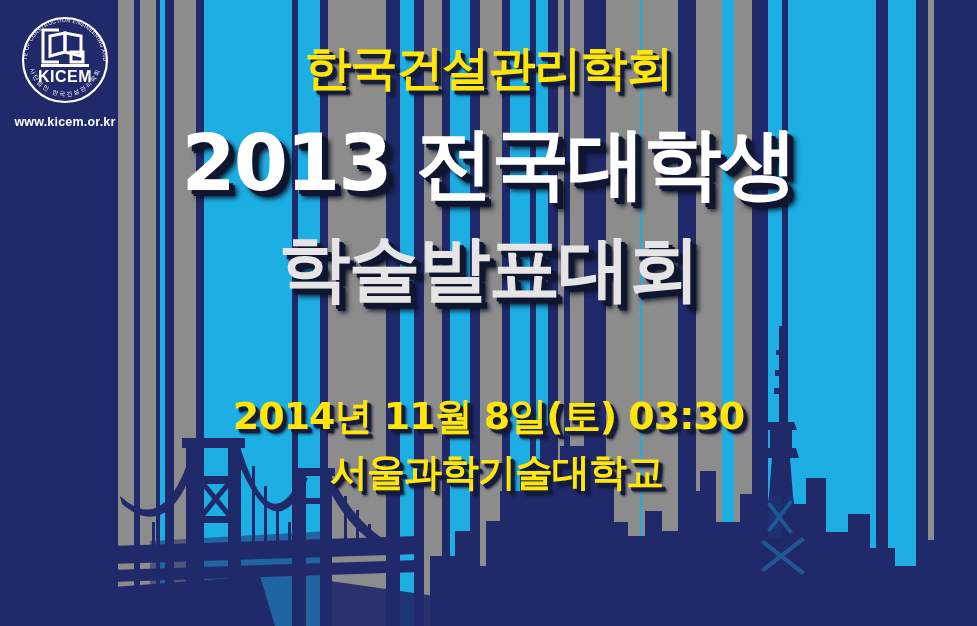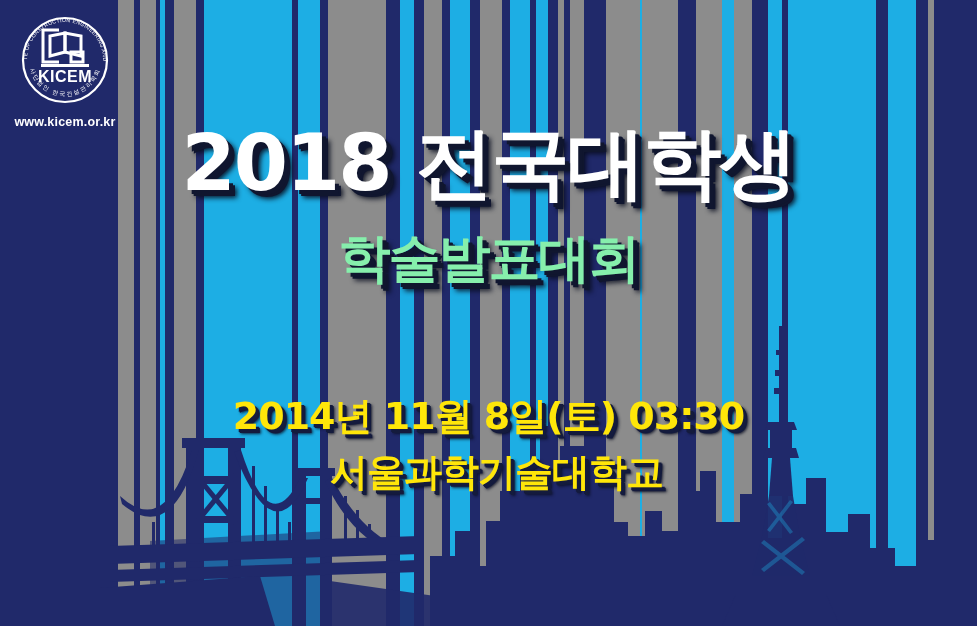--- a/index.html
+++ b/index.html
@@ -249,6 +249,7 @@
   </div>
 
   <div id="content">
+    <div class="org ko">한국건설관리학회</div>
     <div class="main1 ko">2018 전국대학생</div>
     <div class="main2 ko">학술발표대회</div>
     <div class="date ko">2014년 11월 8일(토) 03:30</div>

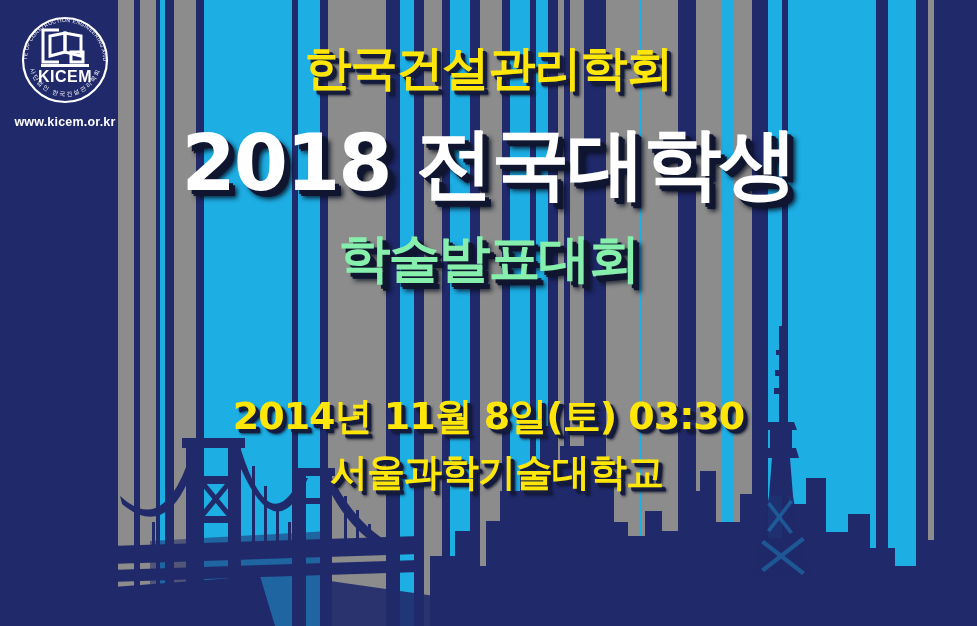--- a/index.html
+++ b/index.html
@@ -250,7 +250,7 @@
 
   <div id="content">
     <div class="org ko">한국건설관리학회</div>
-    <div class="main1 ko">2018 전국대학생</div>
+    <div class="main1 ko">2013 전국대학생</div>
     <div class="main2 ko">학술발표대회</div>
     <div class="date ko">2014년 11월 8일(토) 03:30</div>
     <div class="venue ko">서울과학기술대학교</div>

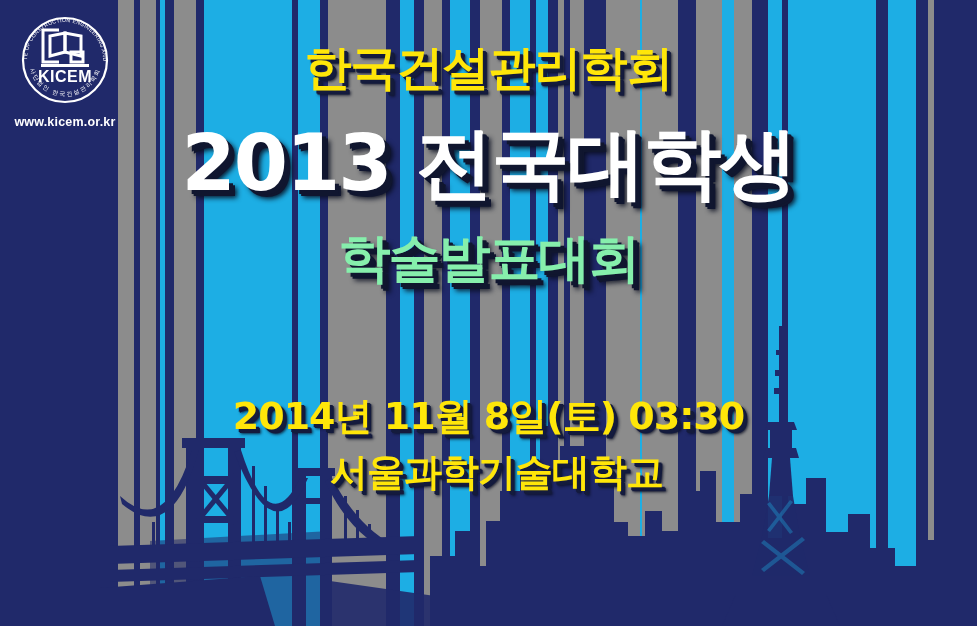--- a/index.html
+++ b/index.html
@@ -53,7 +53,7 @@
 
   .main2{
     position:absolute;left:0;right:0;top:232px;text-align:center;
-    font-size:52px;font-weight:bold;color:#86efac;letter-spacing:-2px;
+    font-size:72px;font-weight:bold;color:#e5e5e5;letter-spacing:-2px;
     line-height:1;
     text-shadow:
       4px 4px 0 #10162f, 6px 6px 0 #10162f, 8px 8px 5px rgba(8,12,30,.9);

